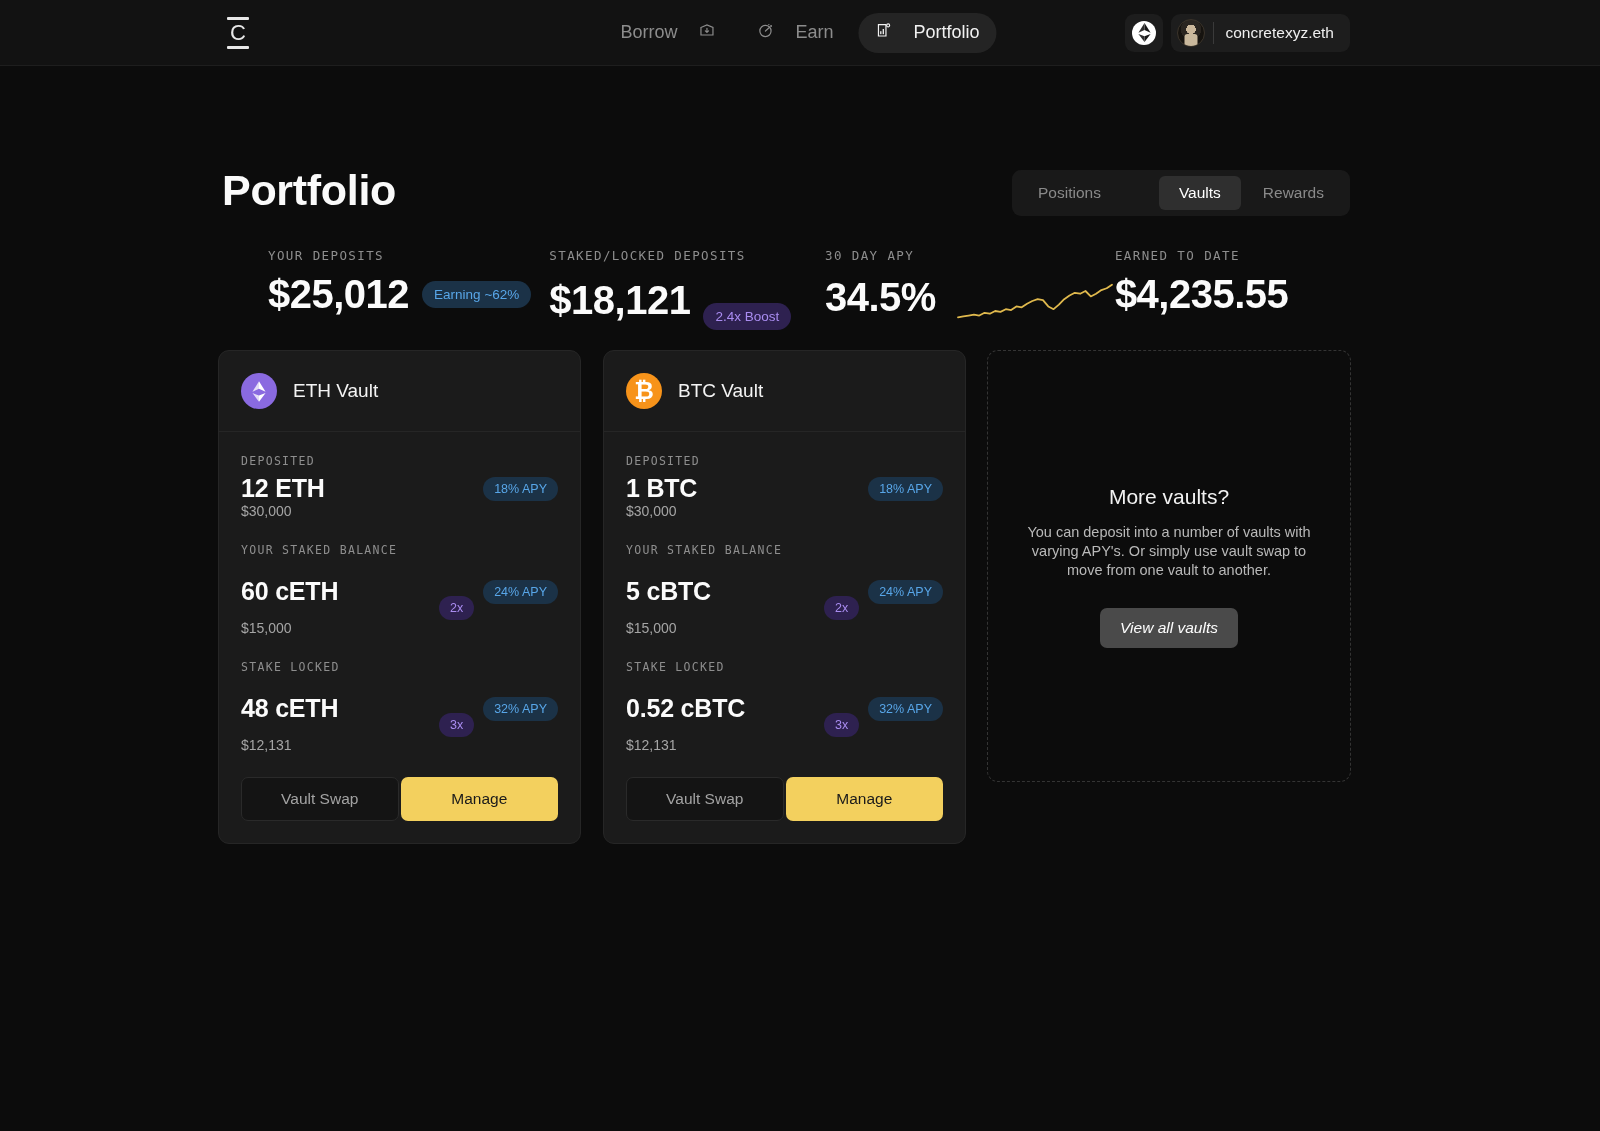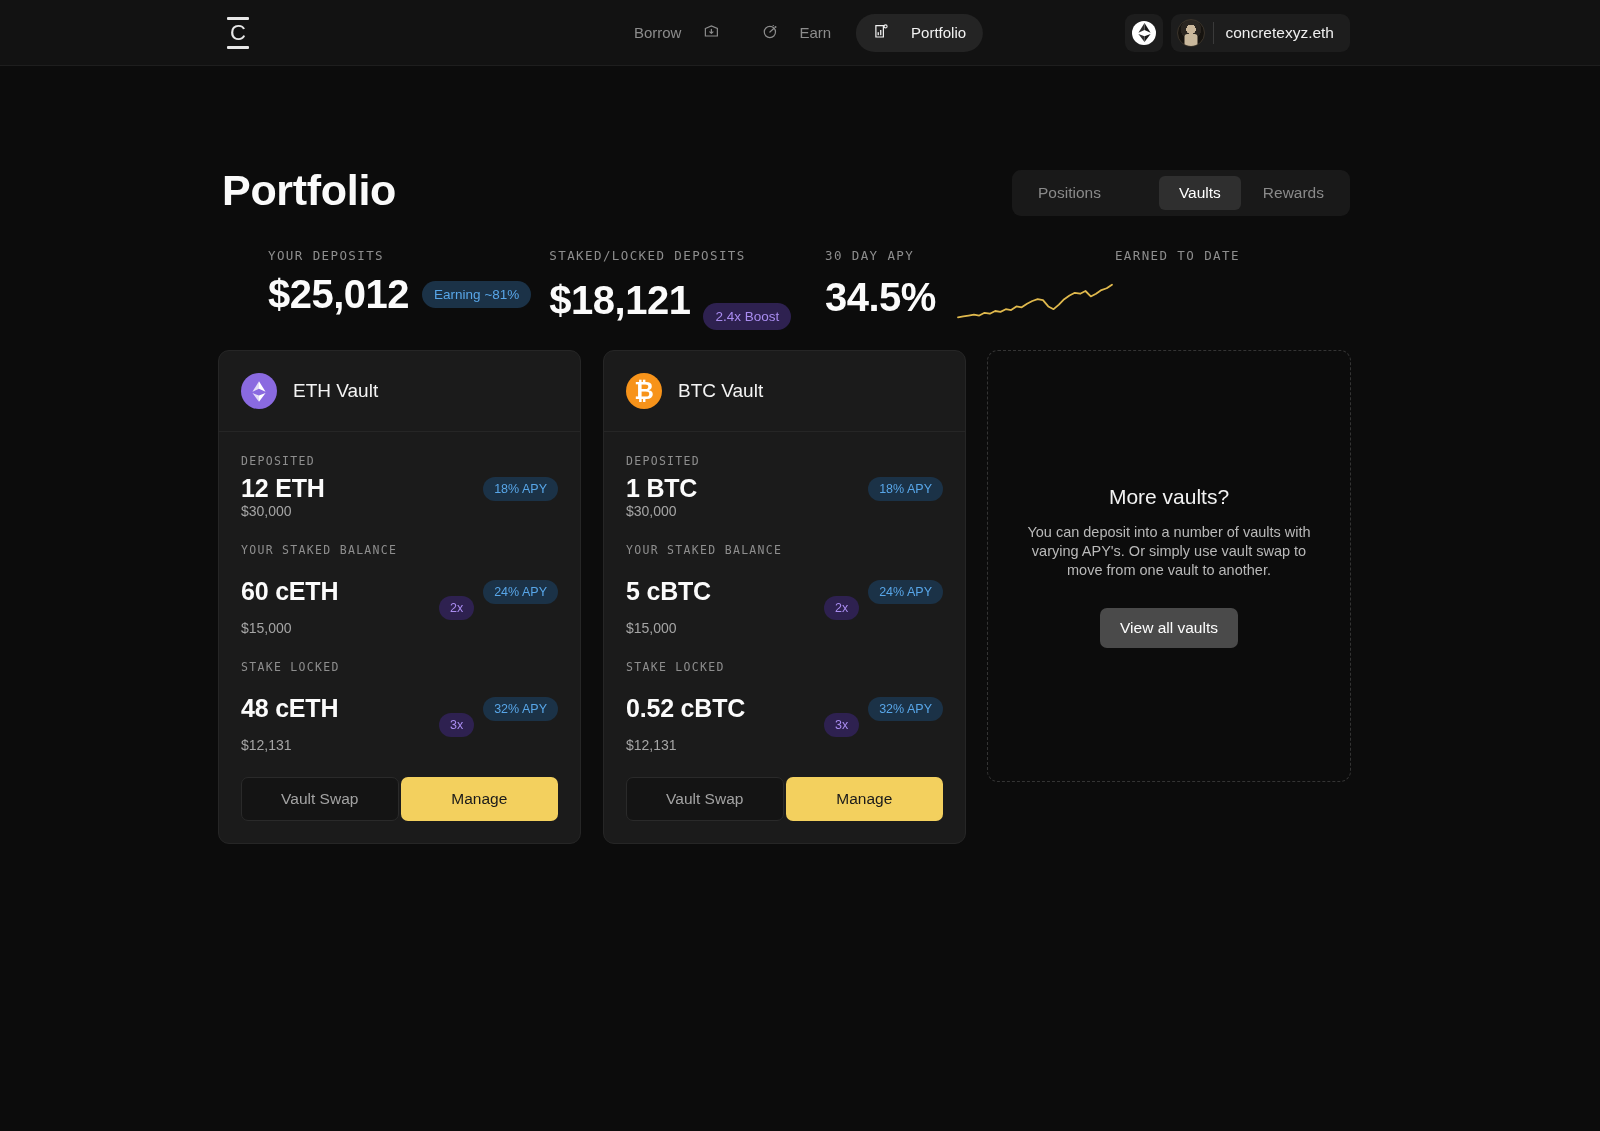--- a/index.html
+++ b/index.html
@@ -67,7 +67,7 @@
     padding: 9px 17px;
     border-radius: 20px;
     color: #8c8c8c;
-    font-size: 15px;
+    font-size: 18px;
     cursor: pointer;
   }
   .nav-item.active {

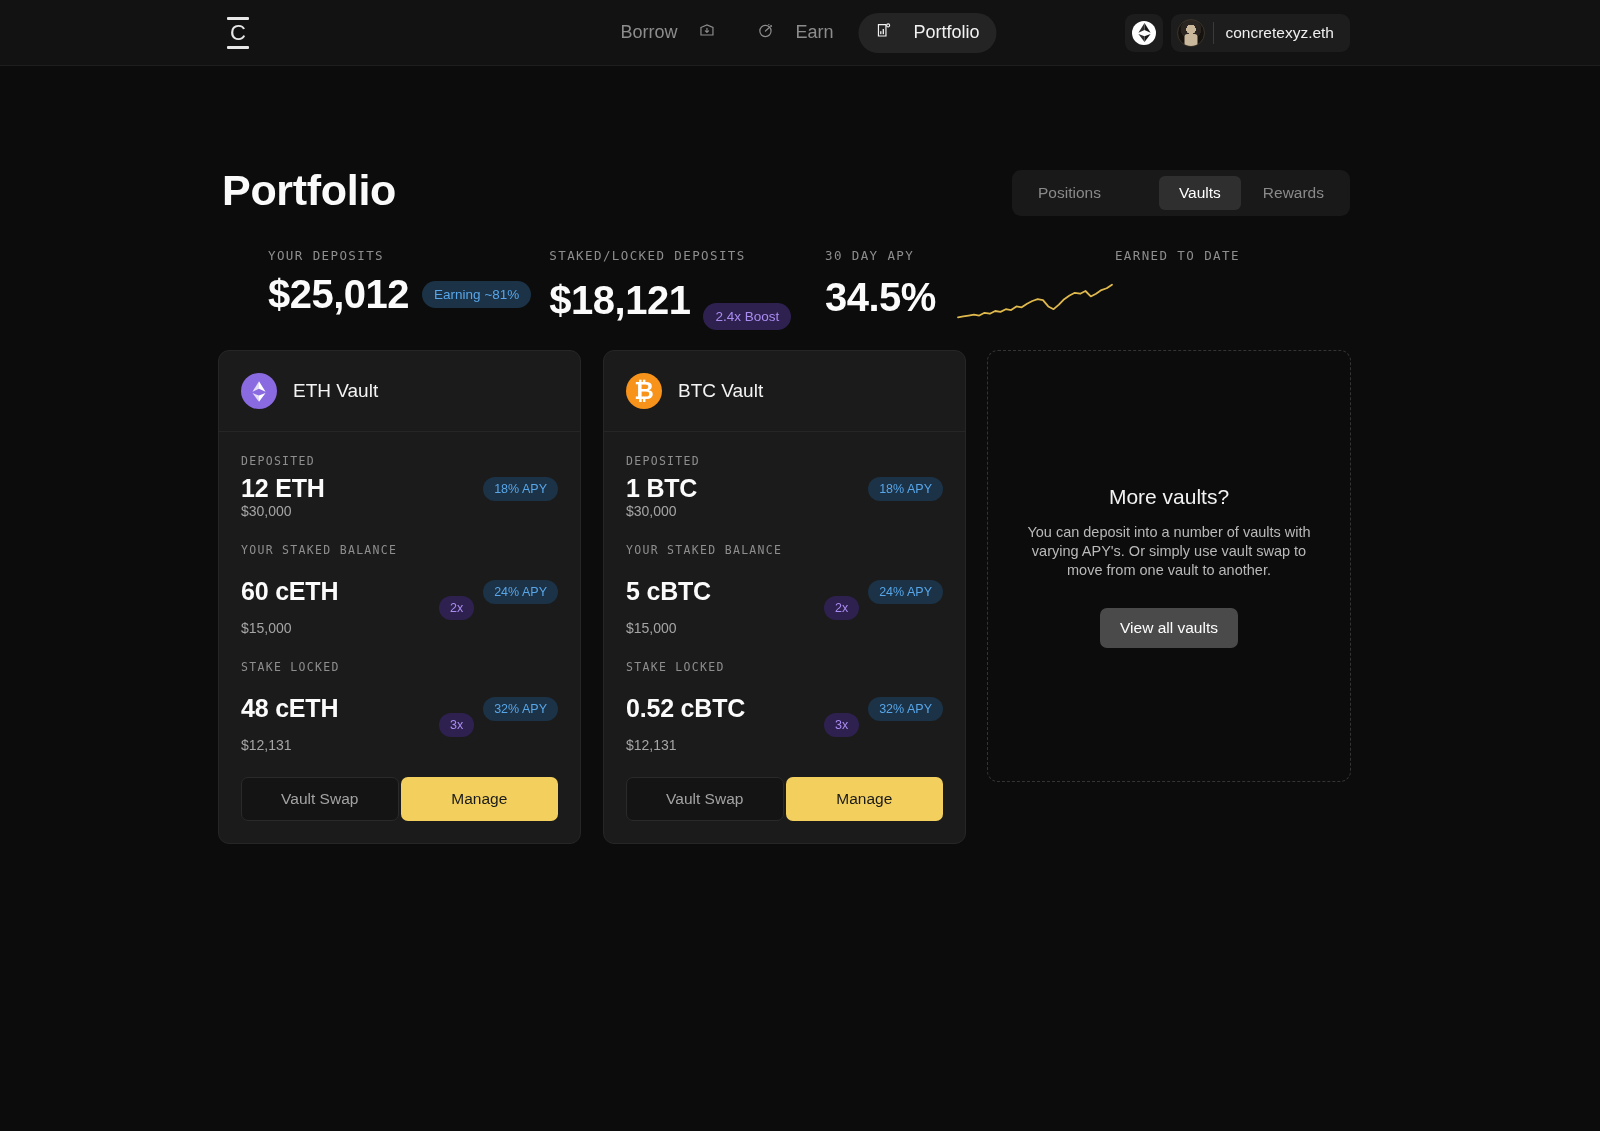--- a/index.html
+++ b/index.html
@@ -409,7 +409,7 @@
       <div class="stat-label mono">YOUR DEPOSITS</div>
       <div class="stat-row">
         <div class="stat-value">$25,012</div>
-        <div class="badge badge-blue">Earning ~81%</div>
+        <div class="badge badge-blue">Earning ~62%</div>
       </div>
     </div>
 

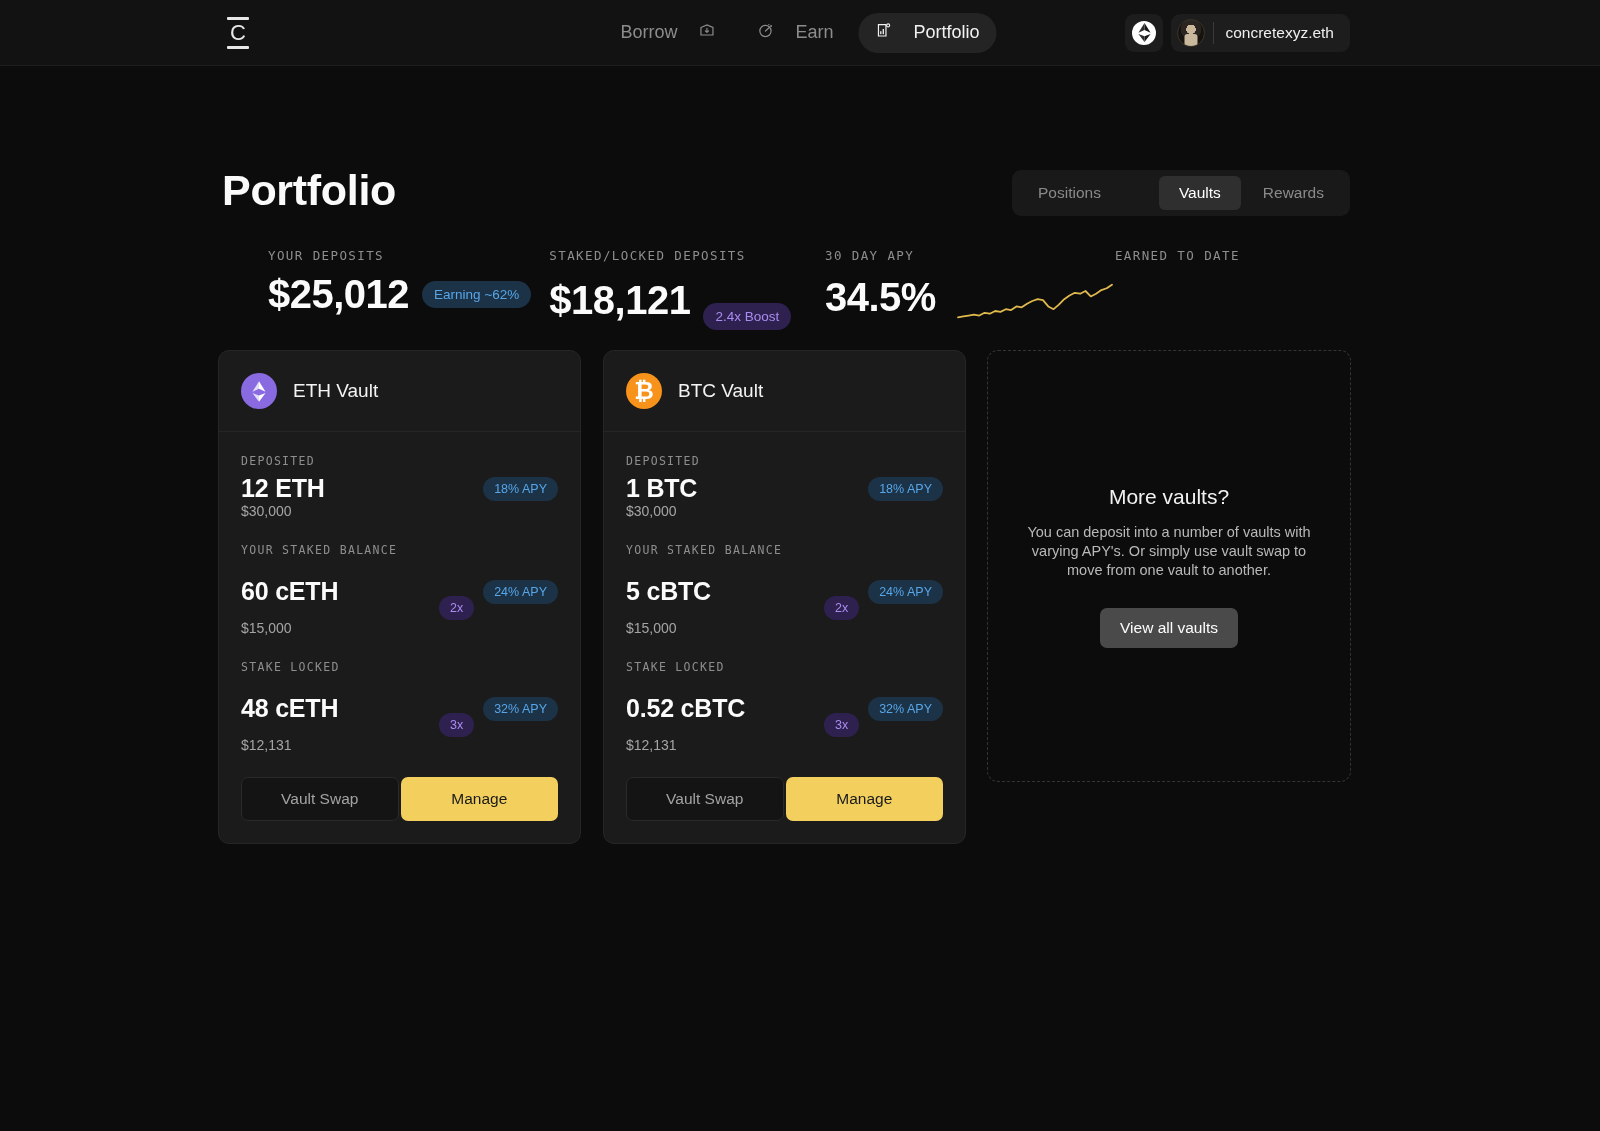--- a/index.html
+++ b/index.html
@@ -433,6 +433,9 @@
 
     <div class="stat s4">
       <div class="stat-label mono">EARNED TO DATE</div>
+      <div class="stat-row">
+        <div class="stat-value">$4,235.55</div>
+      </div>
     </div>
 
   </div>

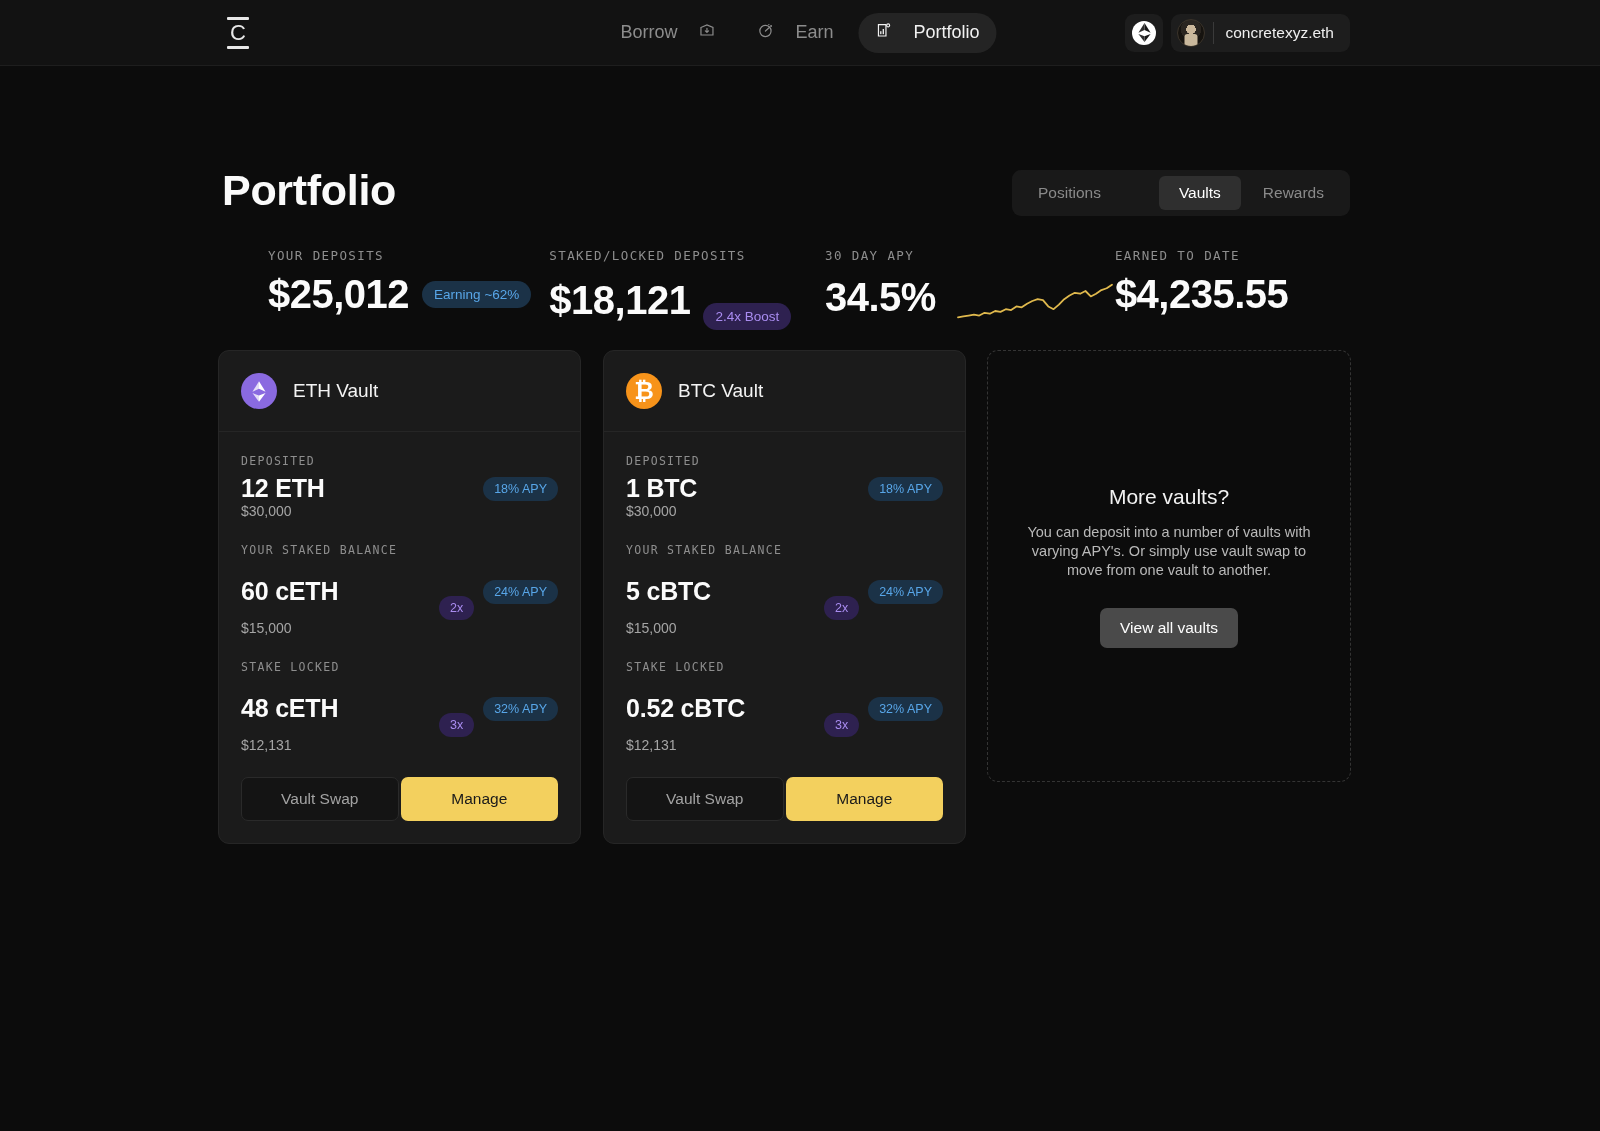--- a/index.html
+++ b/index.html
@@ -323,6 +323,7 @@
     border-radius: 7px;
     padding: 11px 20px;
     cursor: pointer;
+    font-style: italic;
   }
 </style>
 </head>

